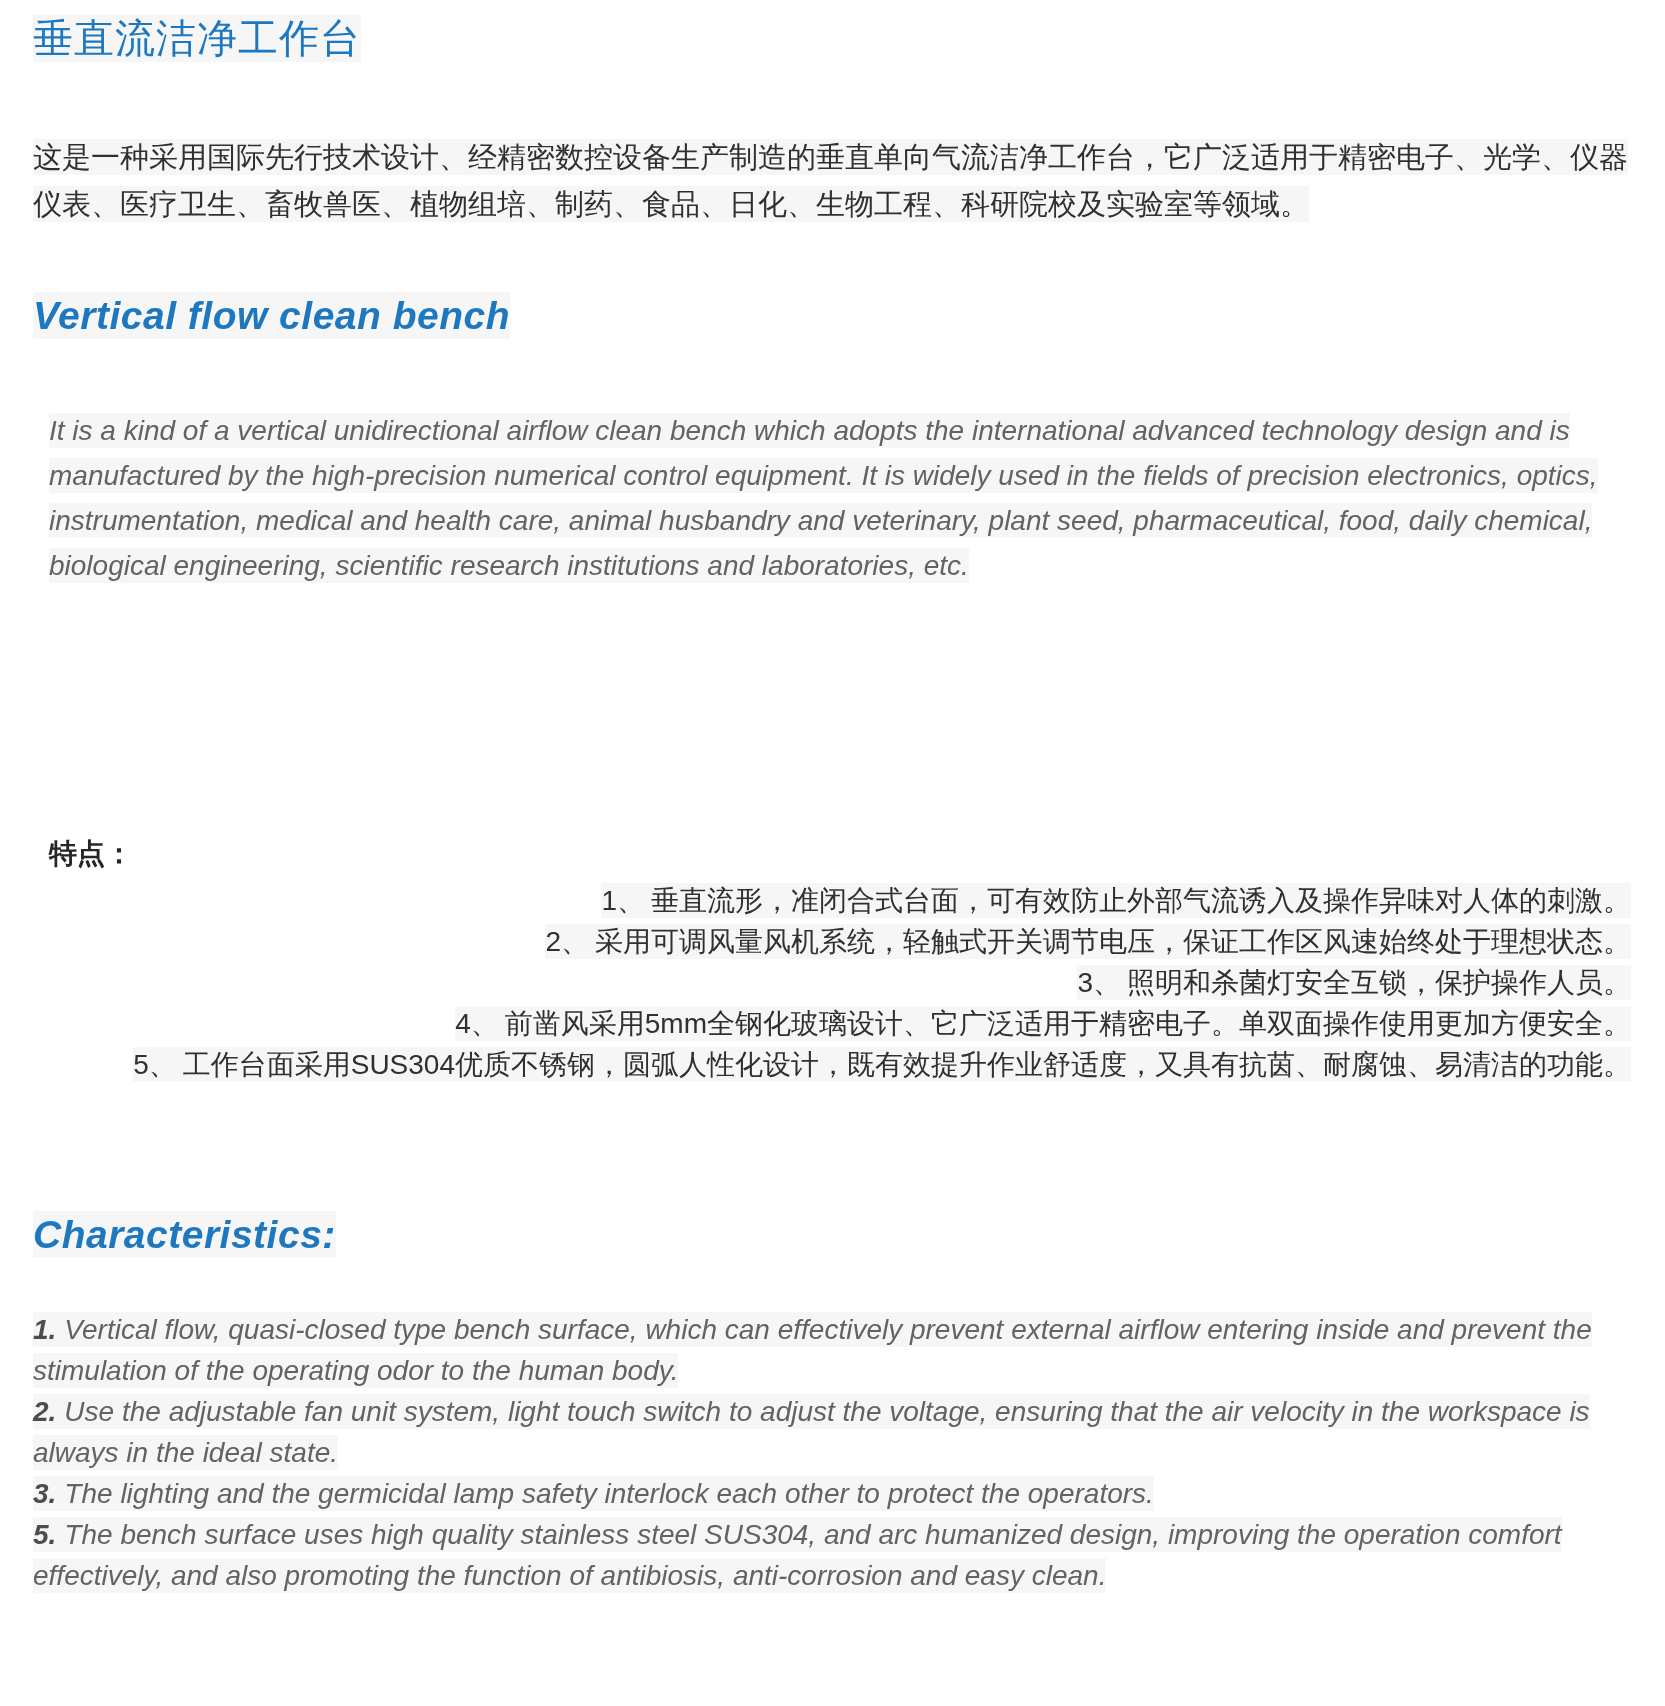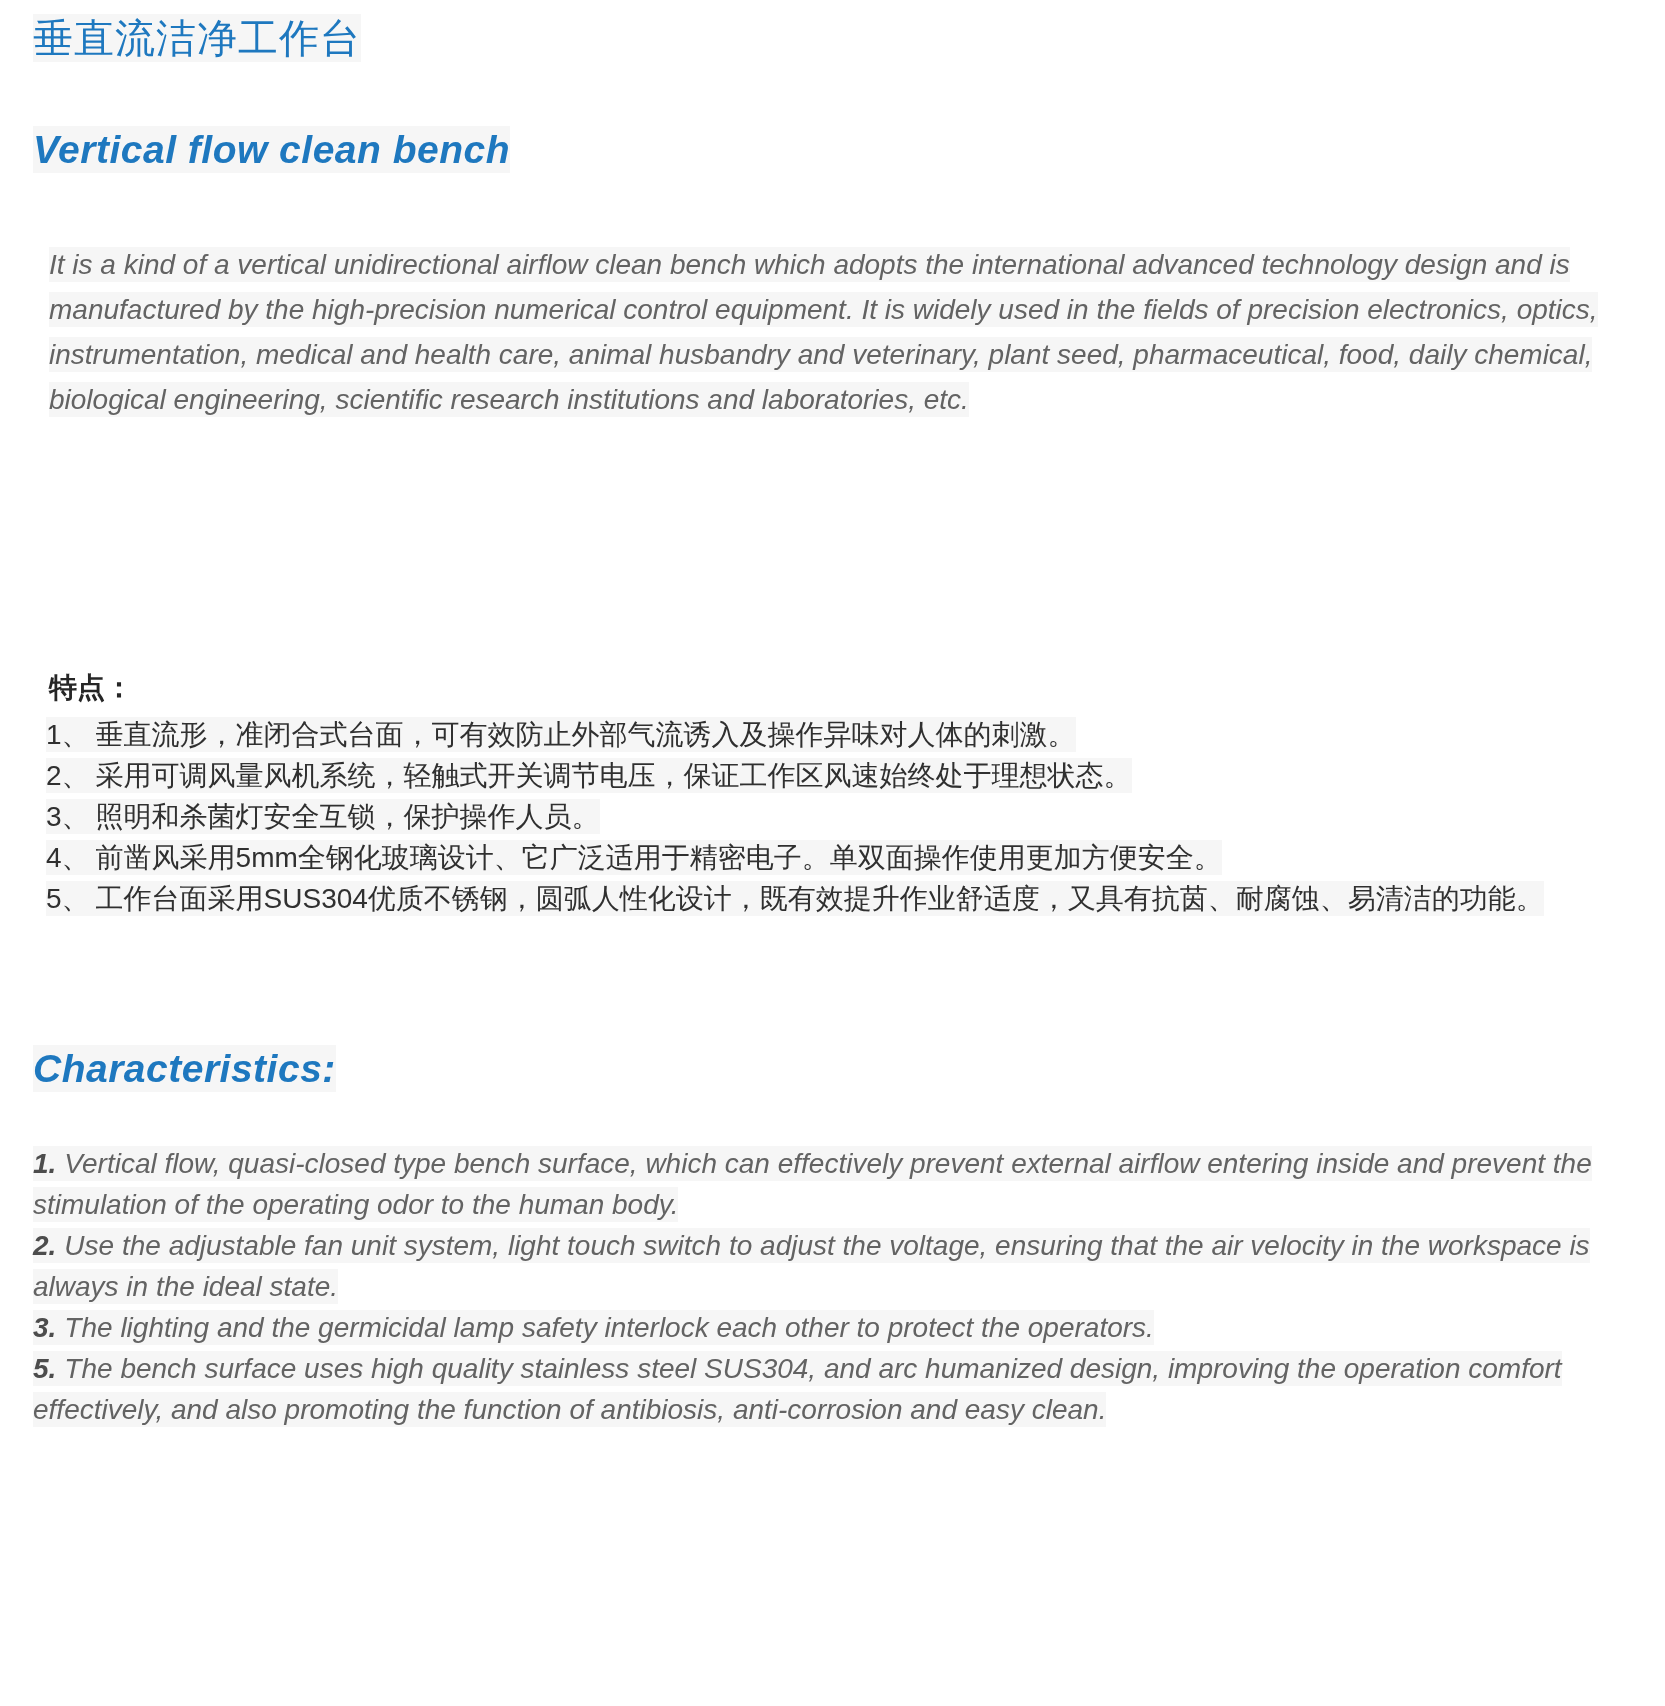--- a/index.html
+++ b/index.html
@@ -102,6 +102,7 @@
 
   <h1 class="title-zh"><span class="hl">垂直流洁净工作台</span></h1>
 
+  <p class="zh-para"><span class="hl">这是一种采用国际先行技术设计、经精密数控设备生产制造的垂直单向气流洁净工作台，它广泛适用于精密电子、光学、仪器仪表、医疗卫生、畜牧兽医、植物组培、制药、食品、日化、生物工程、科研院校及实验室等领域。</span></p>
 
   <h2 class="en-head"><span class="hl">Vertical flow clean bench</span></h2>
 

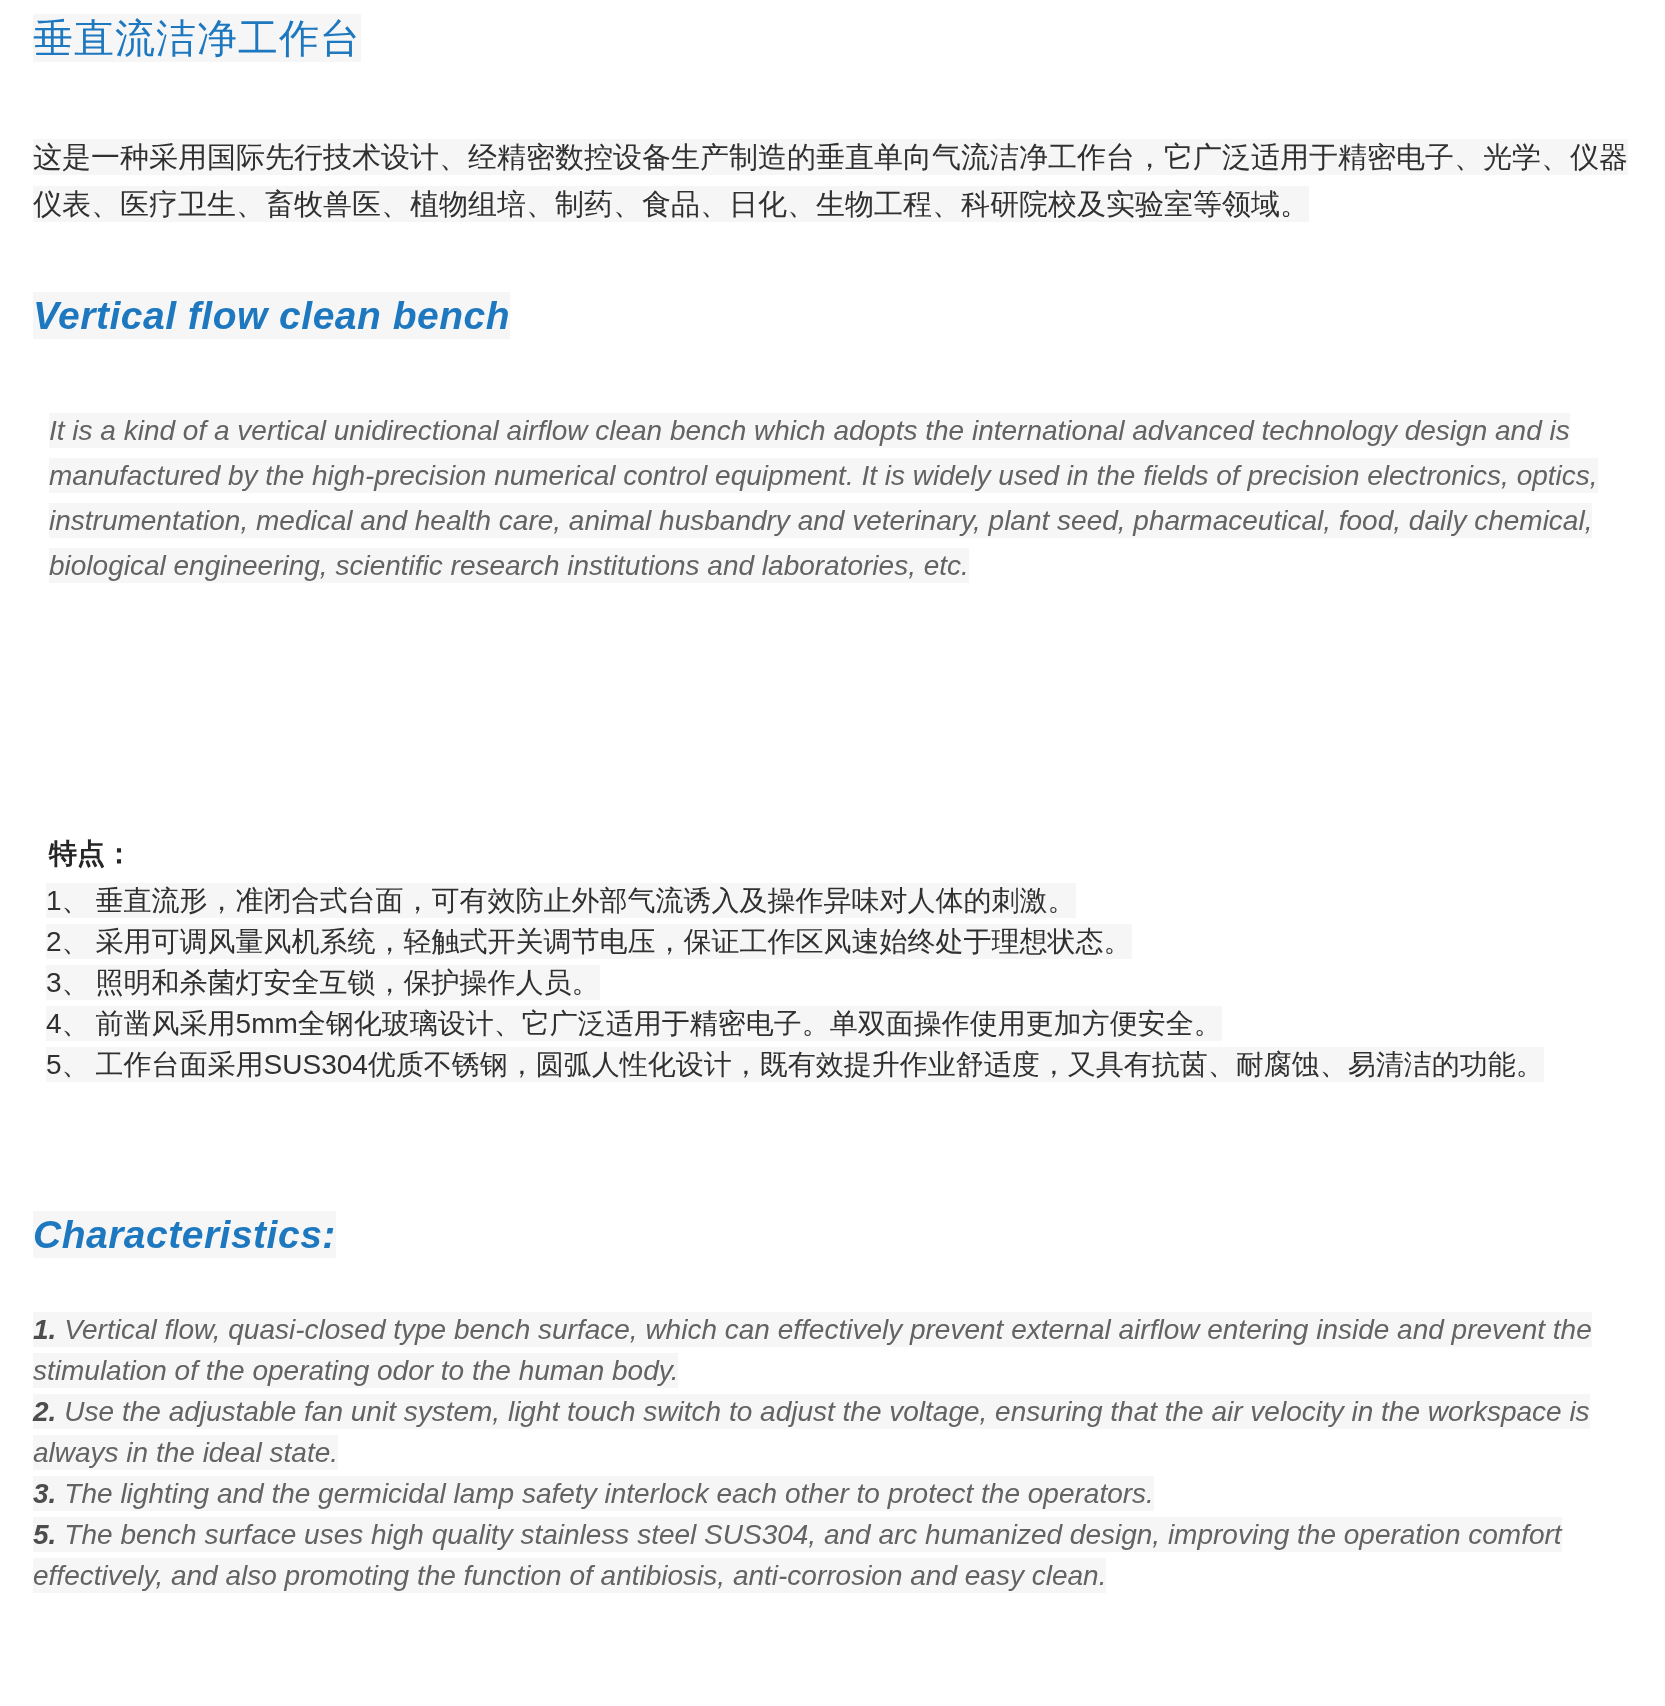--- a/index.html
+++ b/index.html
@@ -66,6 +66,7 @@
     list-style: none;
     margin: 8px 0 16px 0;
     padding: 0 0 0 13px;
+    text-align: right;
   }
   ul.zh-list li {
     font-size: 28px;

